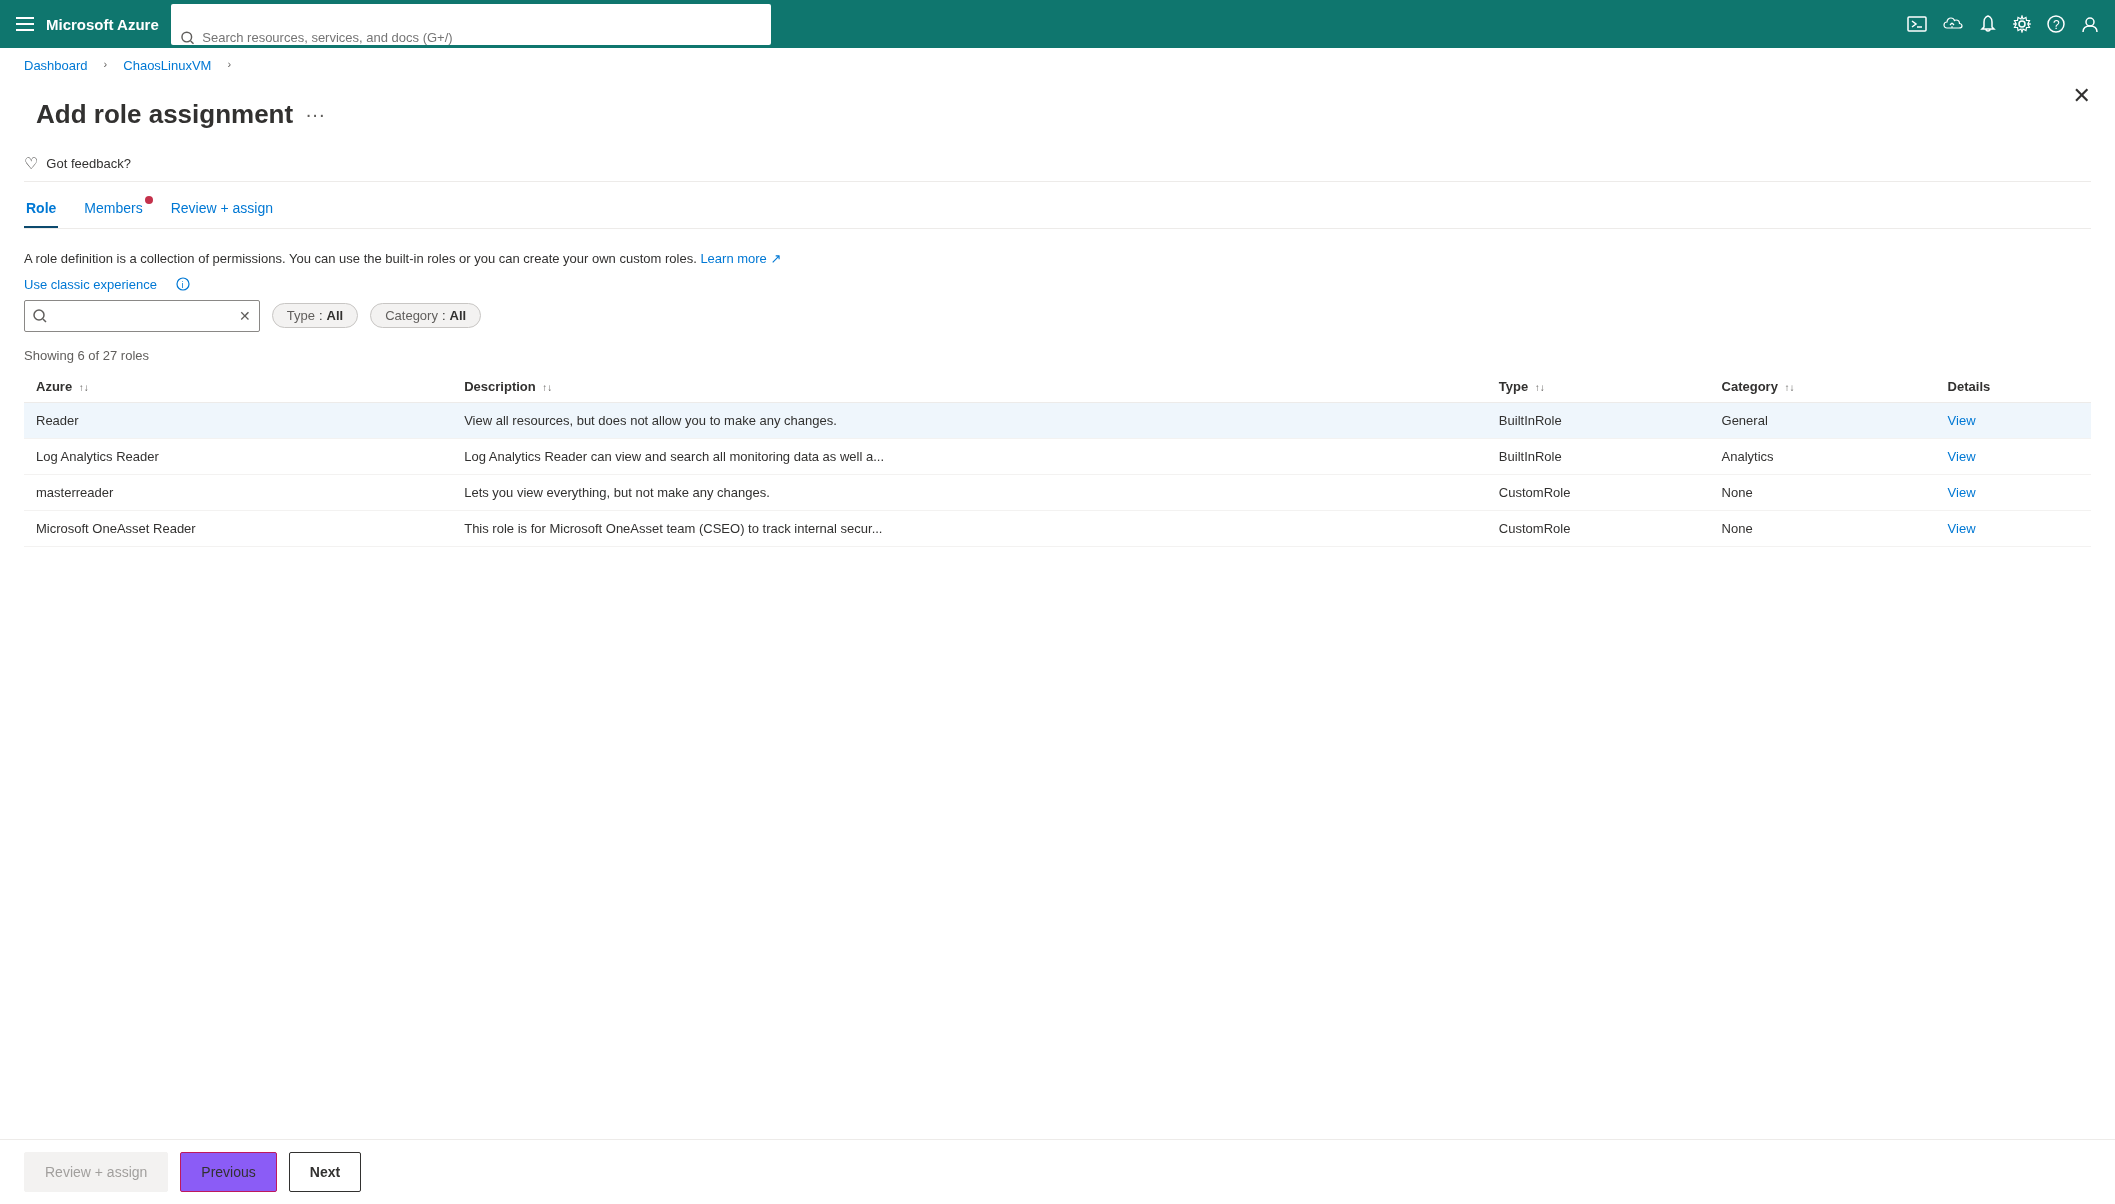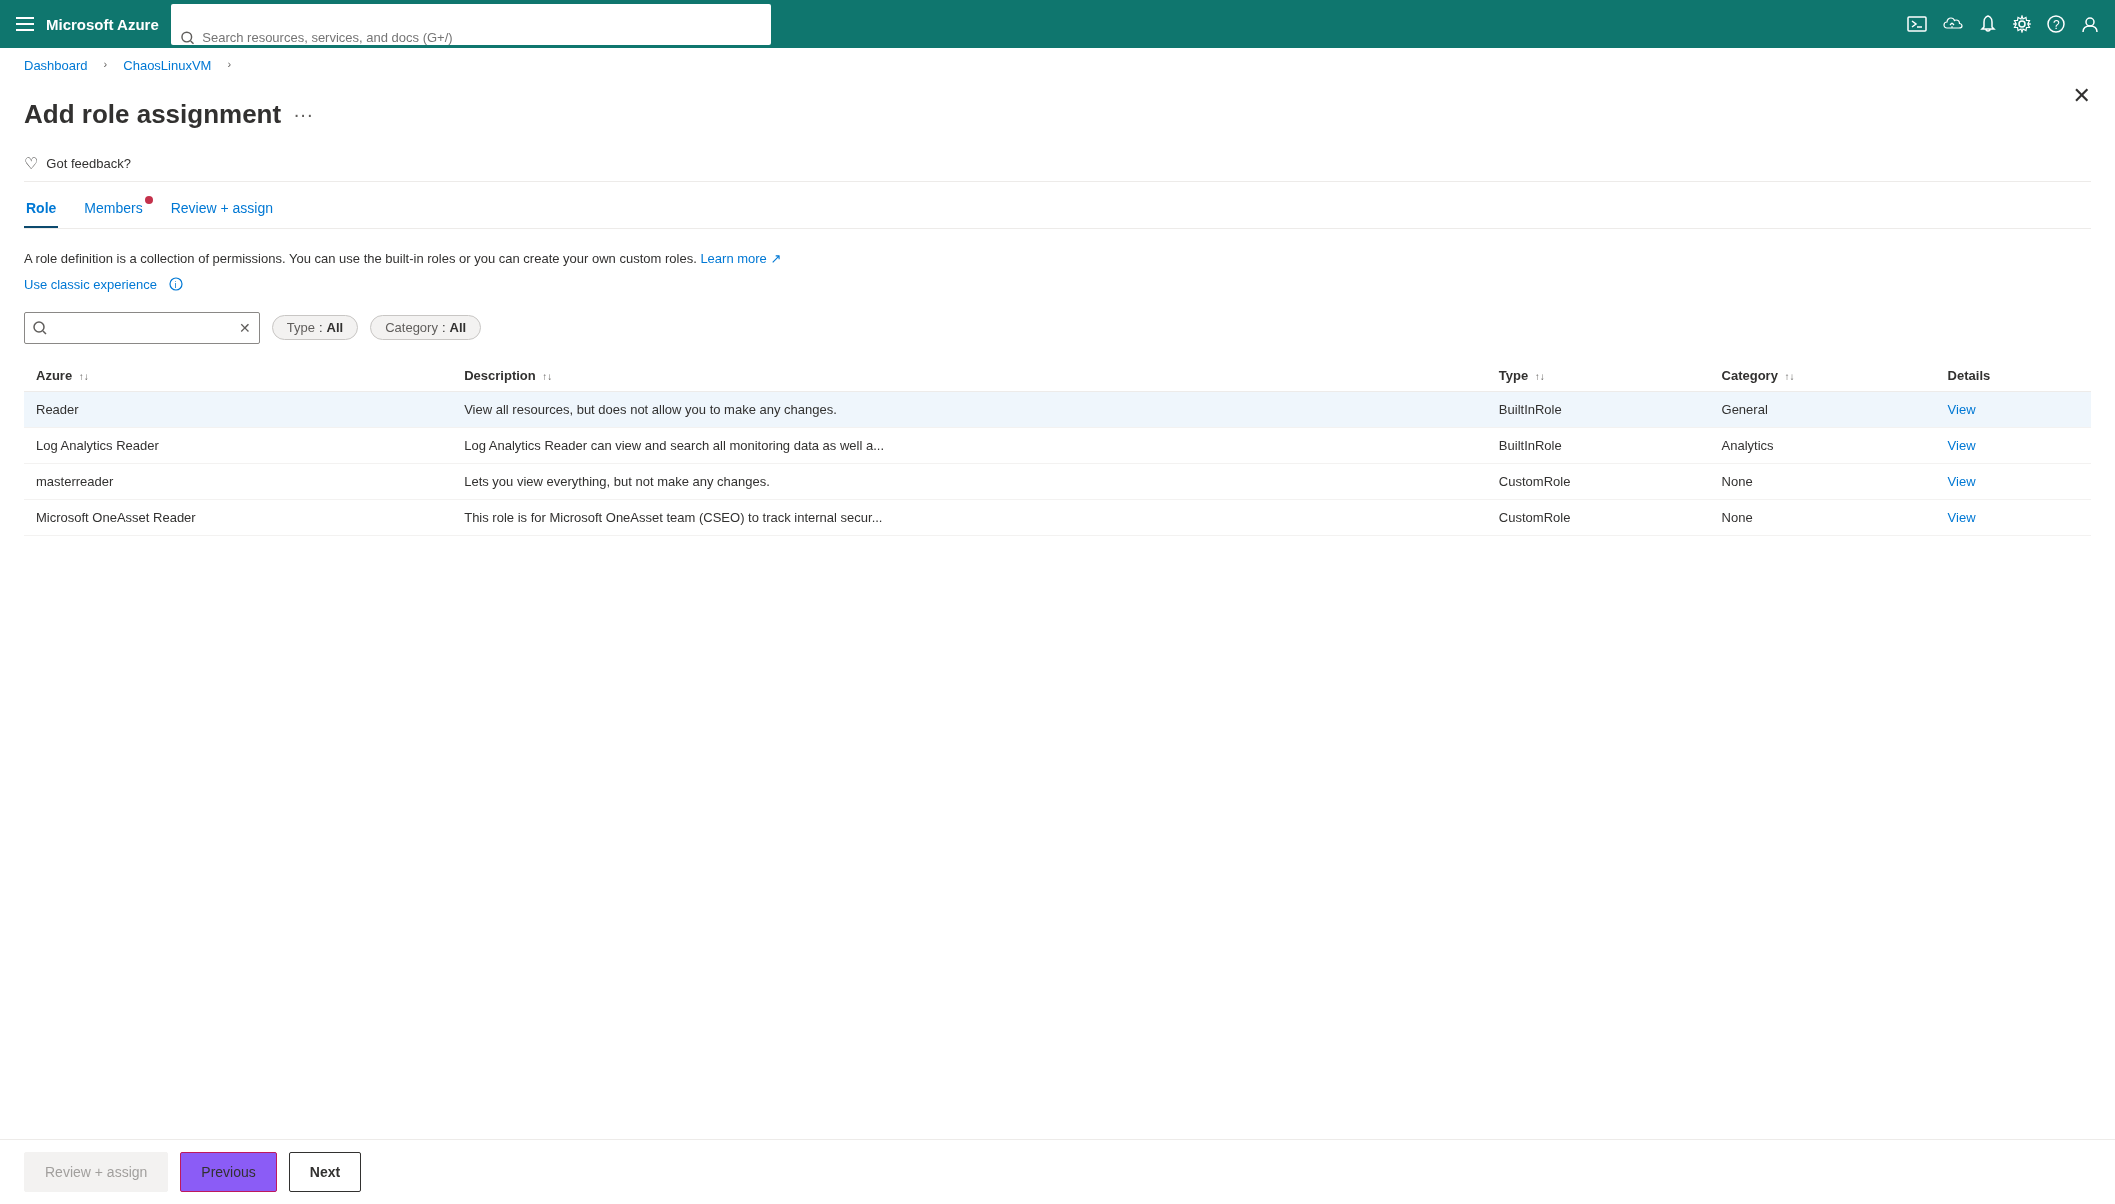--- a/index.html
+++ b/index.html
@@ -81,6 +81,7 @@
       align-items: center;
       gap: 12px;
       margin-bottom: 16px;
+      margin-left: 12px;
     }
     .page-title {
       font-size: 26px;

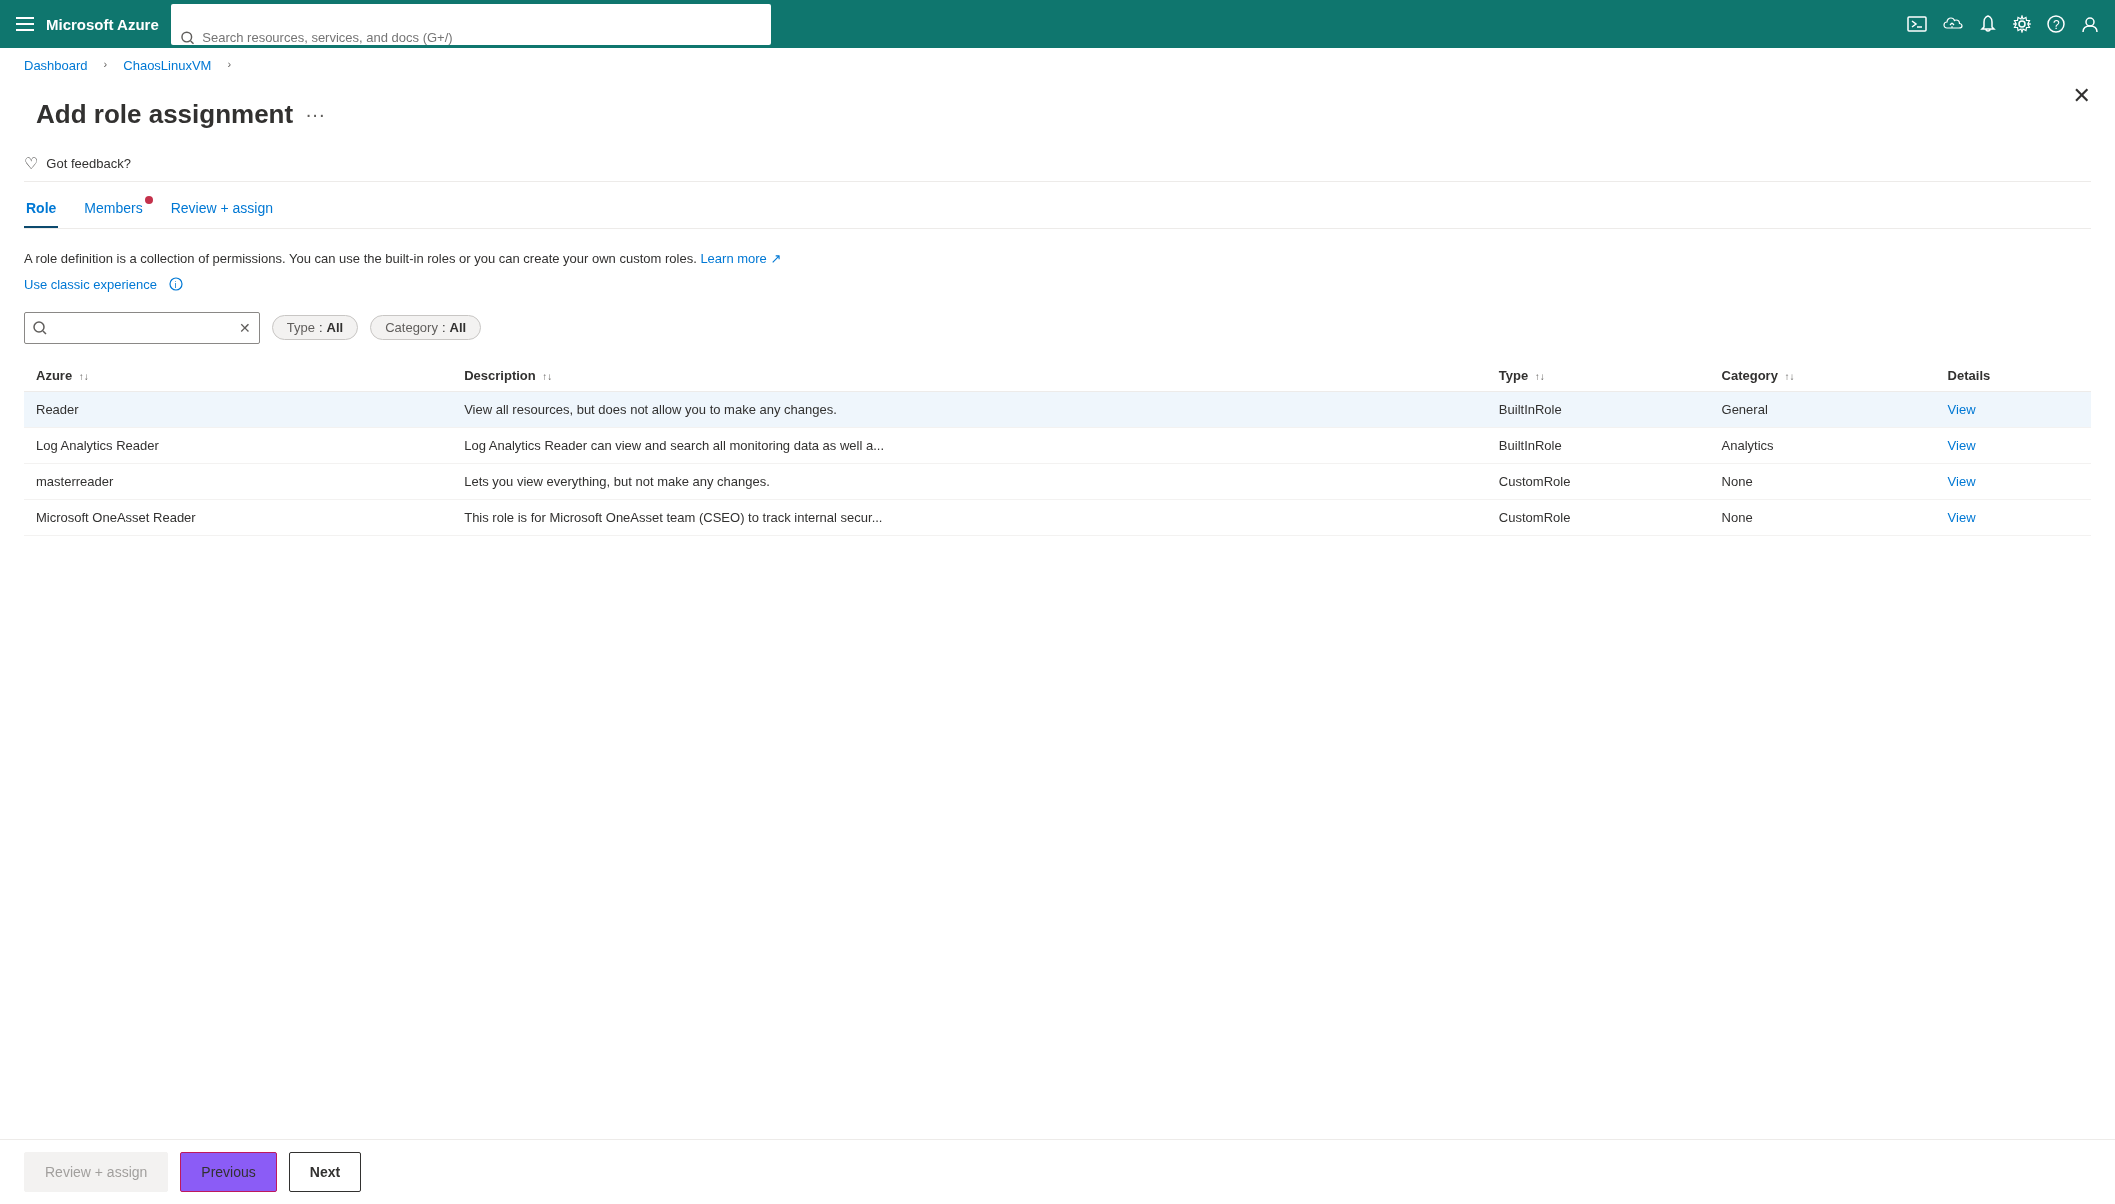--- a/index.html
+++ b/index.html
@@ -162,8 +162,8 @@
       text-decoration: none;
       display: flex;
       align-items: center;
-      gap: 12px;
-      margin-bottom: 20px;
+      gap: 19px;
+      margin-bottom: 8px;
     }
 
     

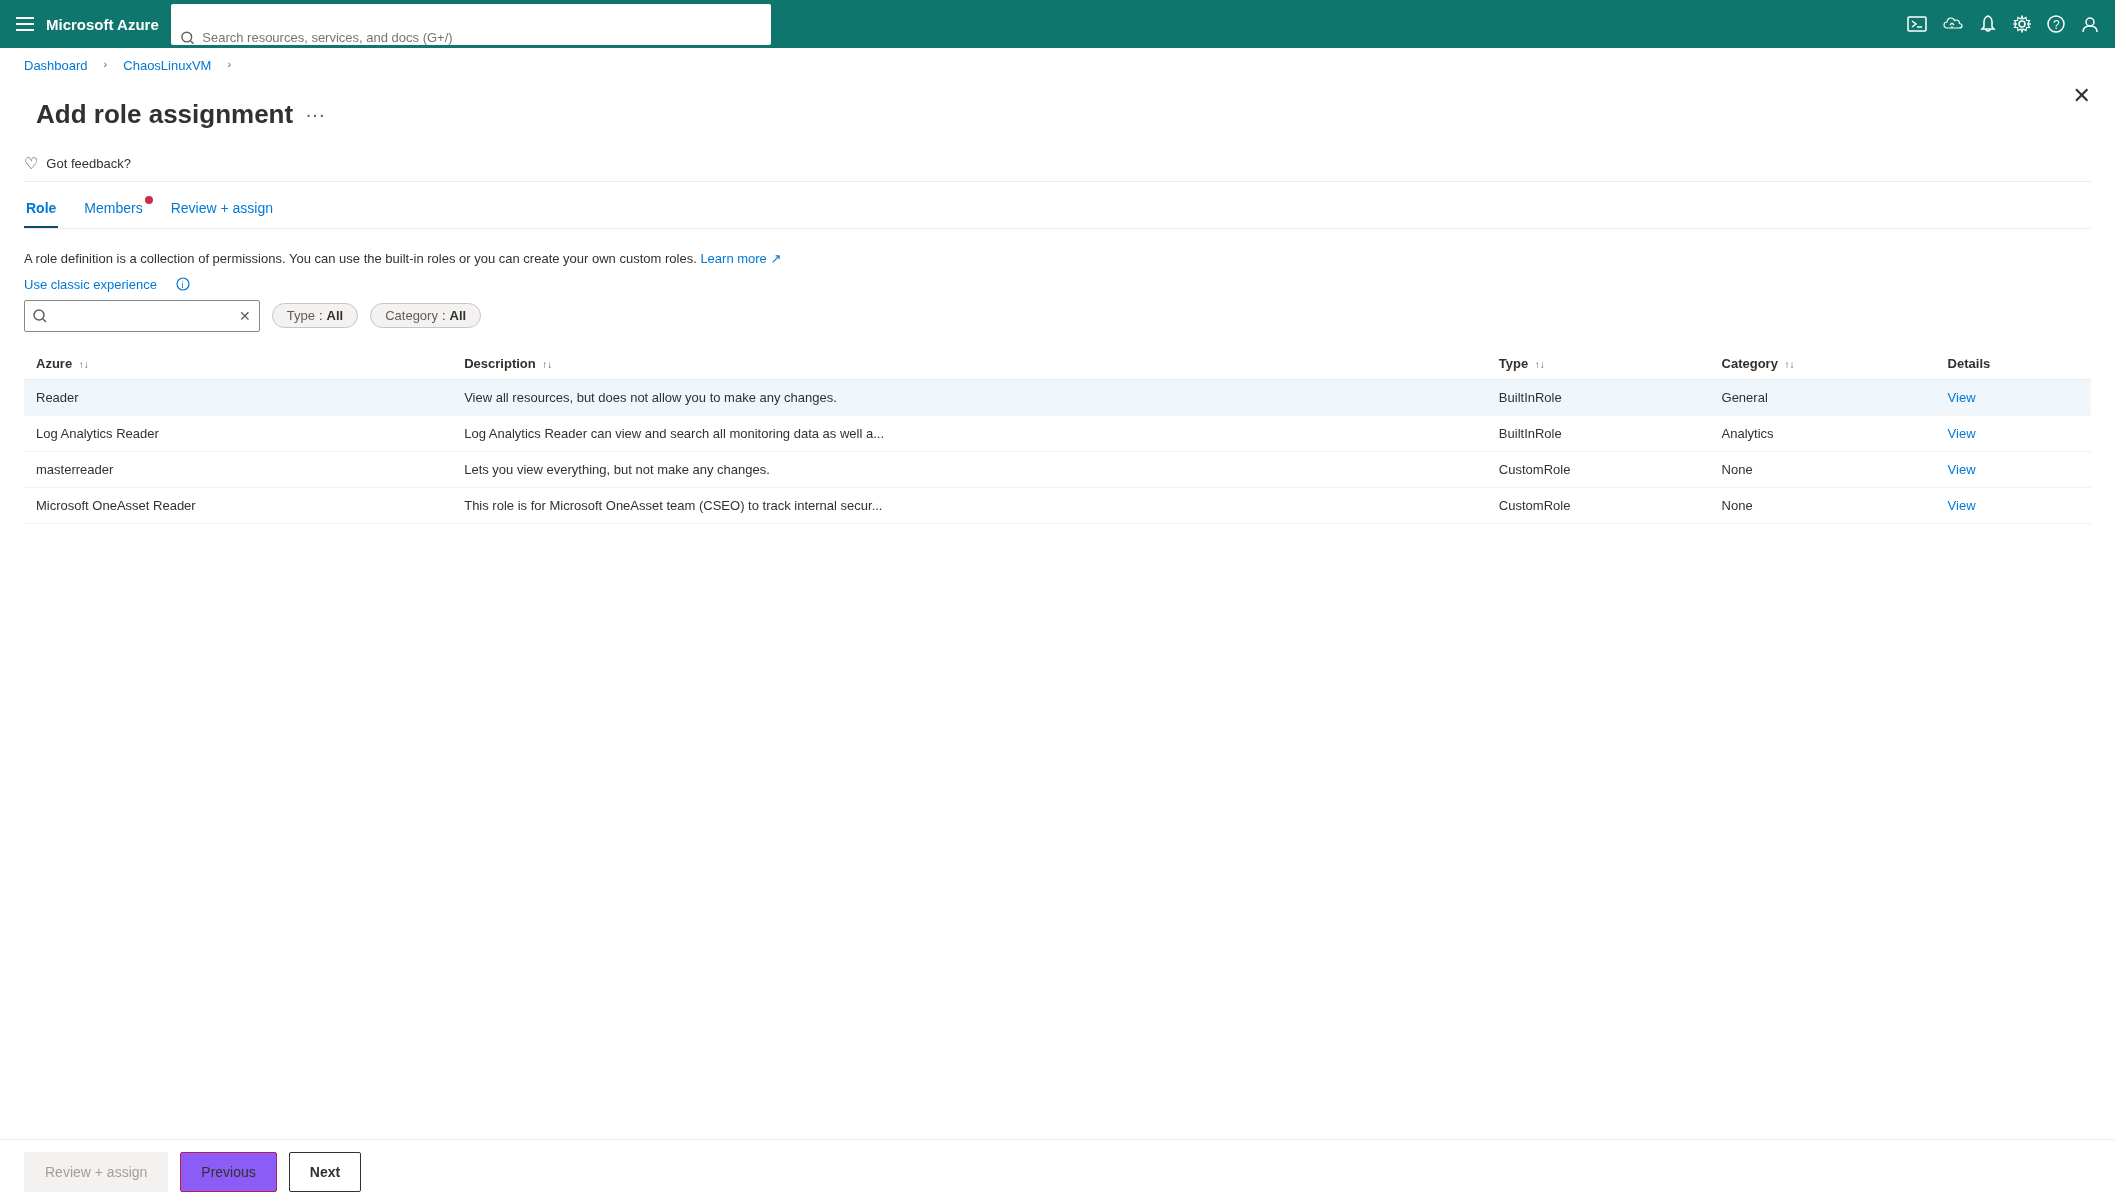--- a/index.html
+++ b/index.html
@@ -431,6 +431,7 @@
     </div>
   </div>
 
+  <p class="showing-text">Showing 6 of 27 roles</p>
 
   <div class="table-container">
     <table class="roles-table">

